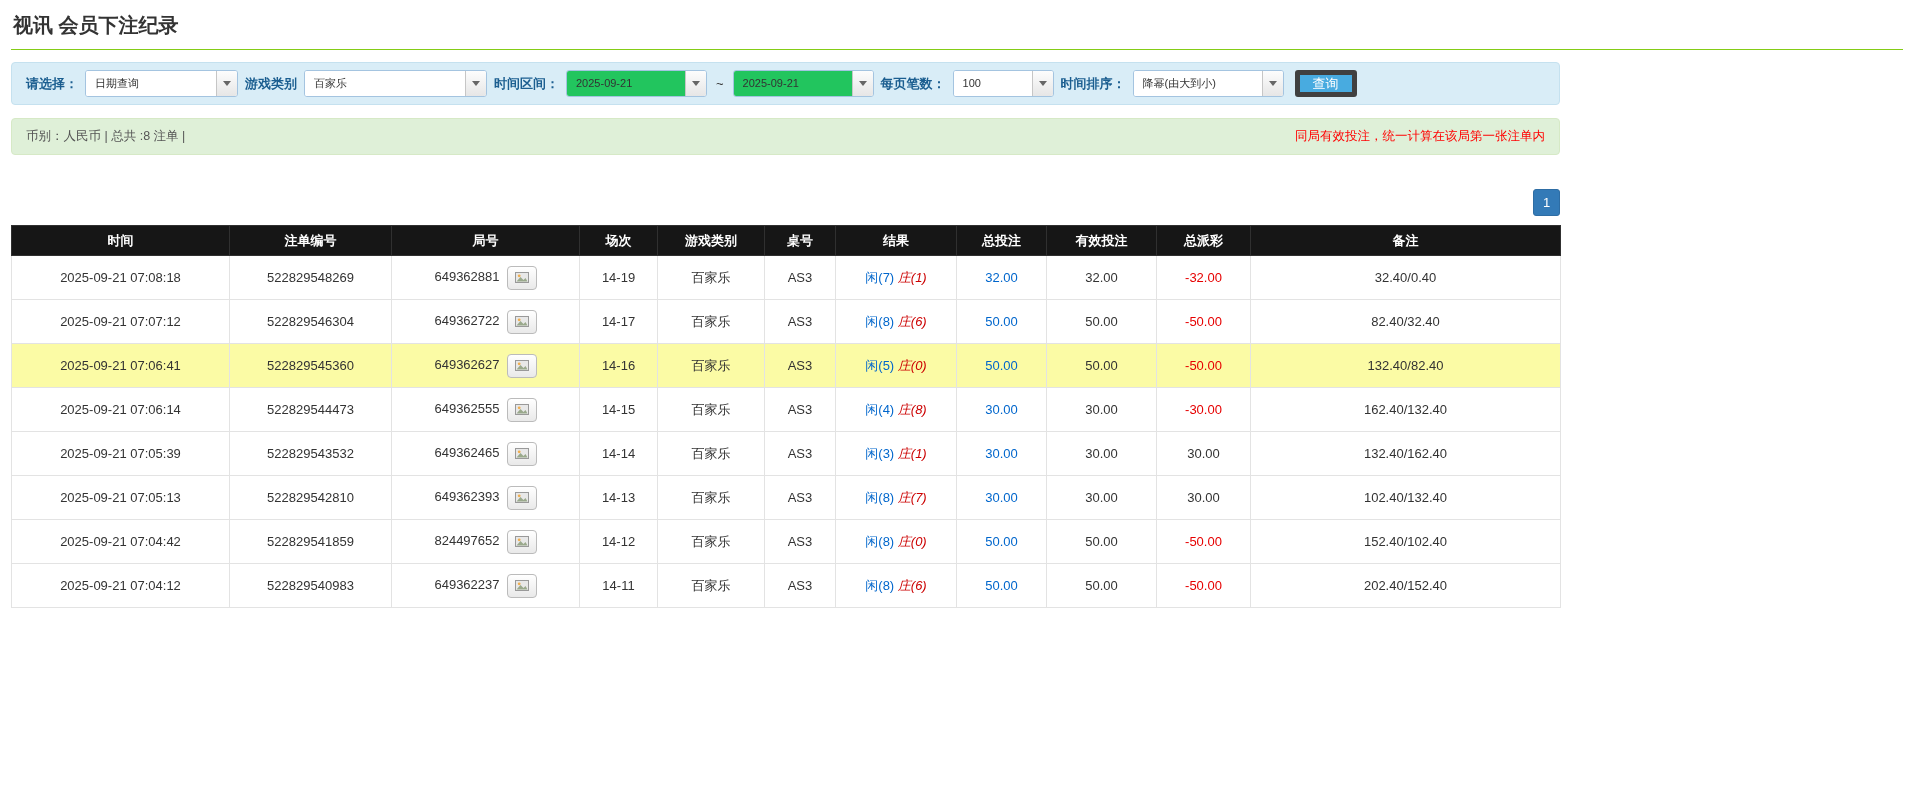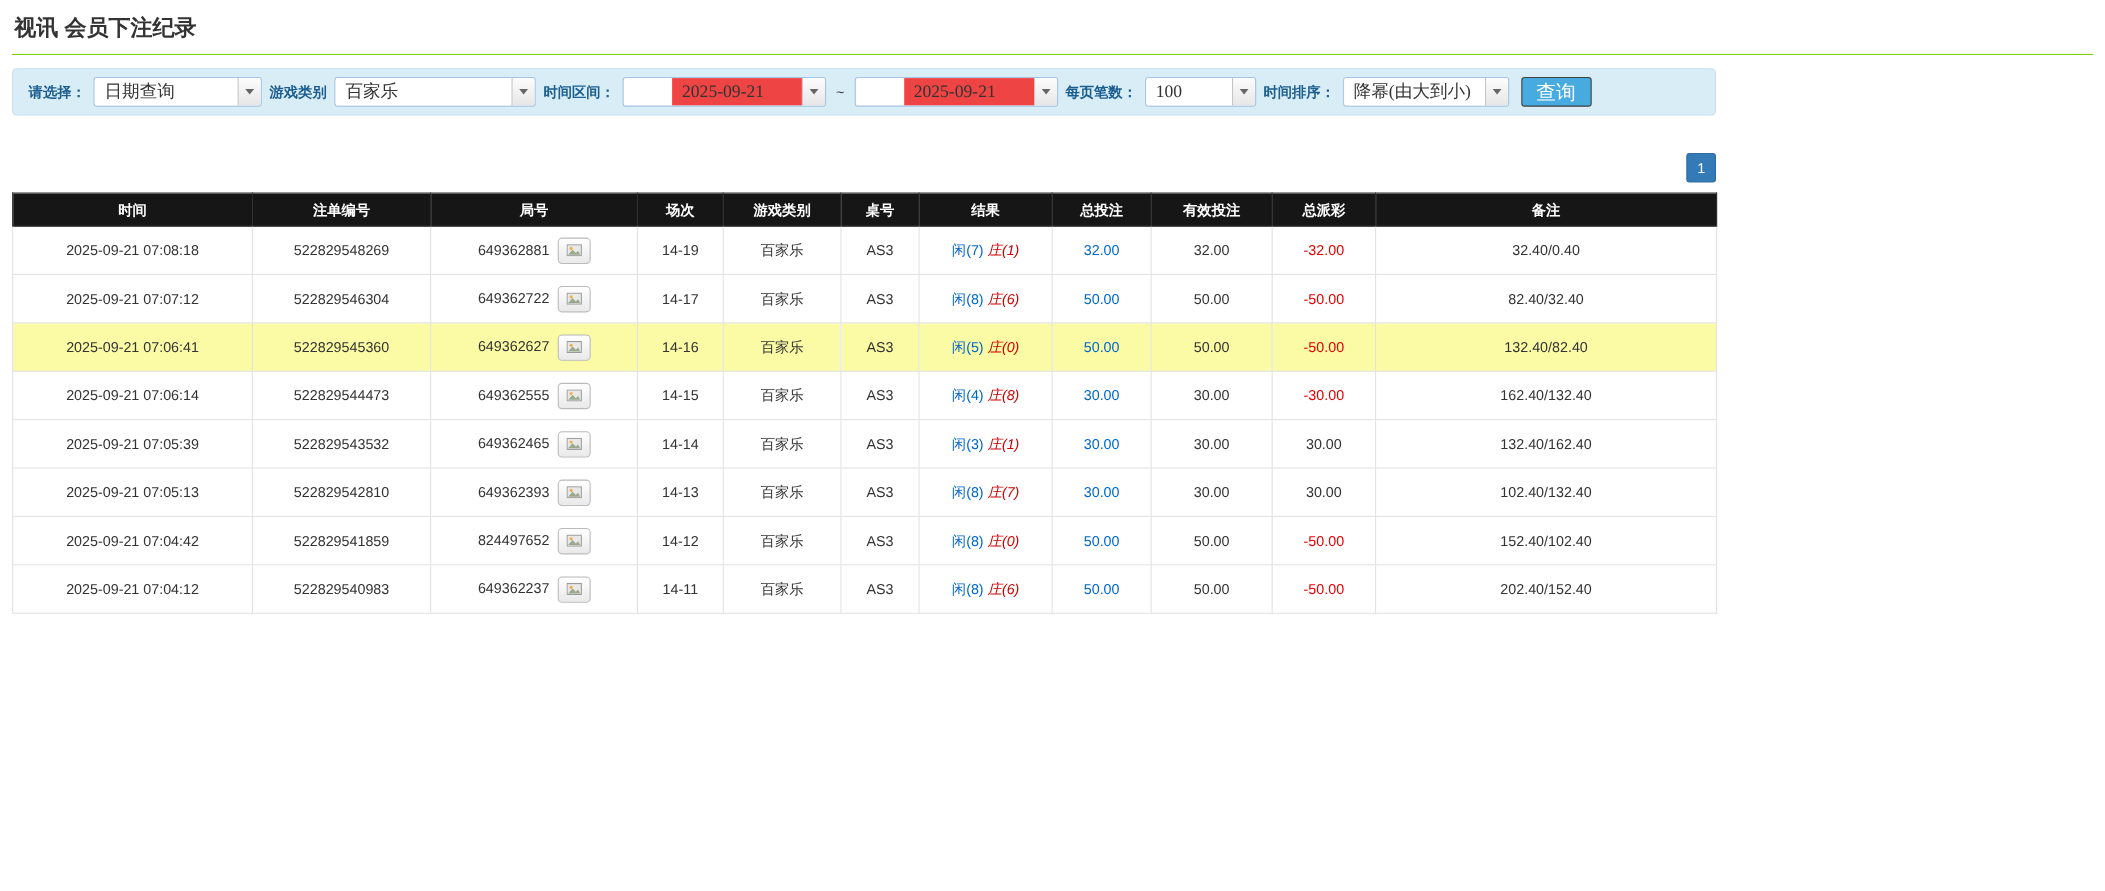--- a/index.html
+++ b/index.html
@@ -49,11 +49,10 @@
   .combo-value {
     padding: 0 9px;
     line-height: 25px;
-    font-size: 16px;
+    font-size: 11px;
     color: #333;
     background: #fff;
     white-space: nowrap;
-    font-family: Liberation Serif, serif;
   }
   .combo.date .combo-value { background: #ef4444; margin-left: 44px; }
   .combo-caret {

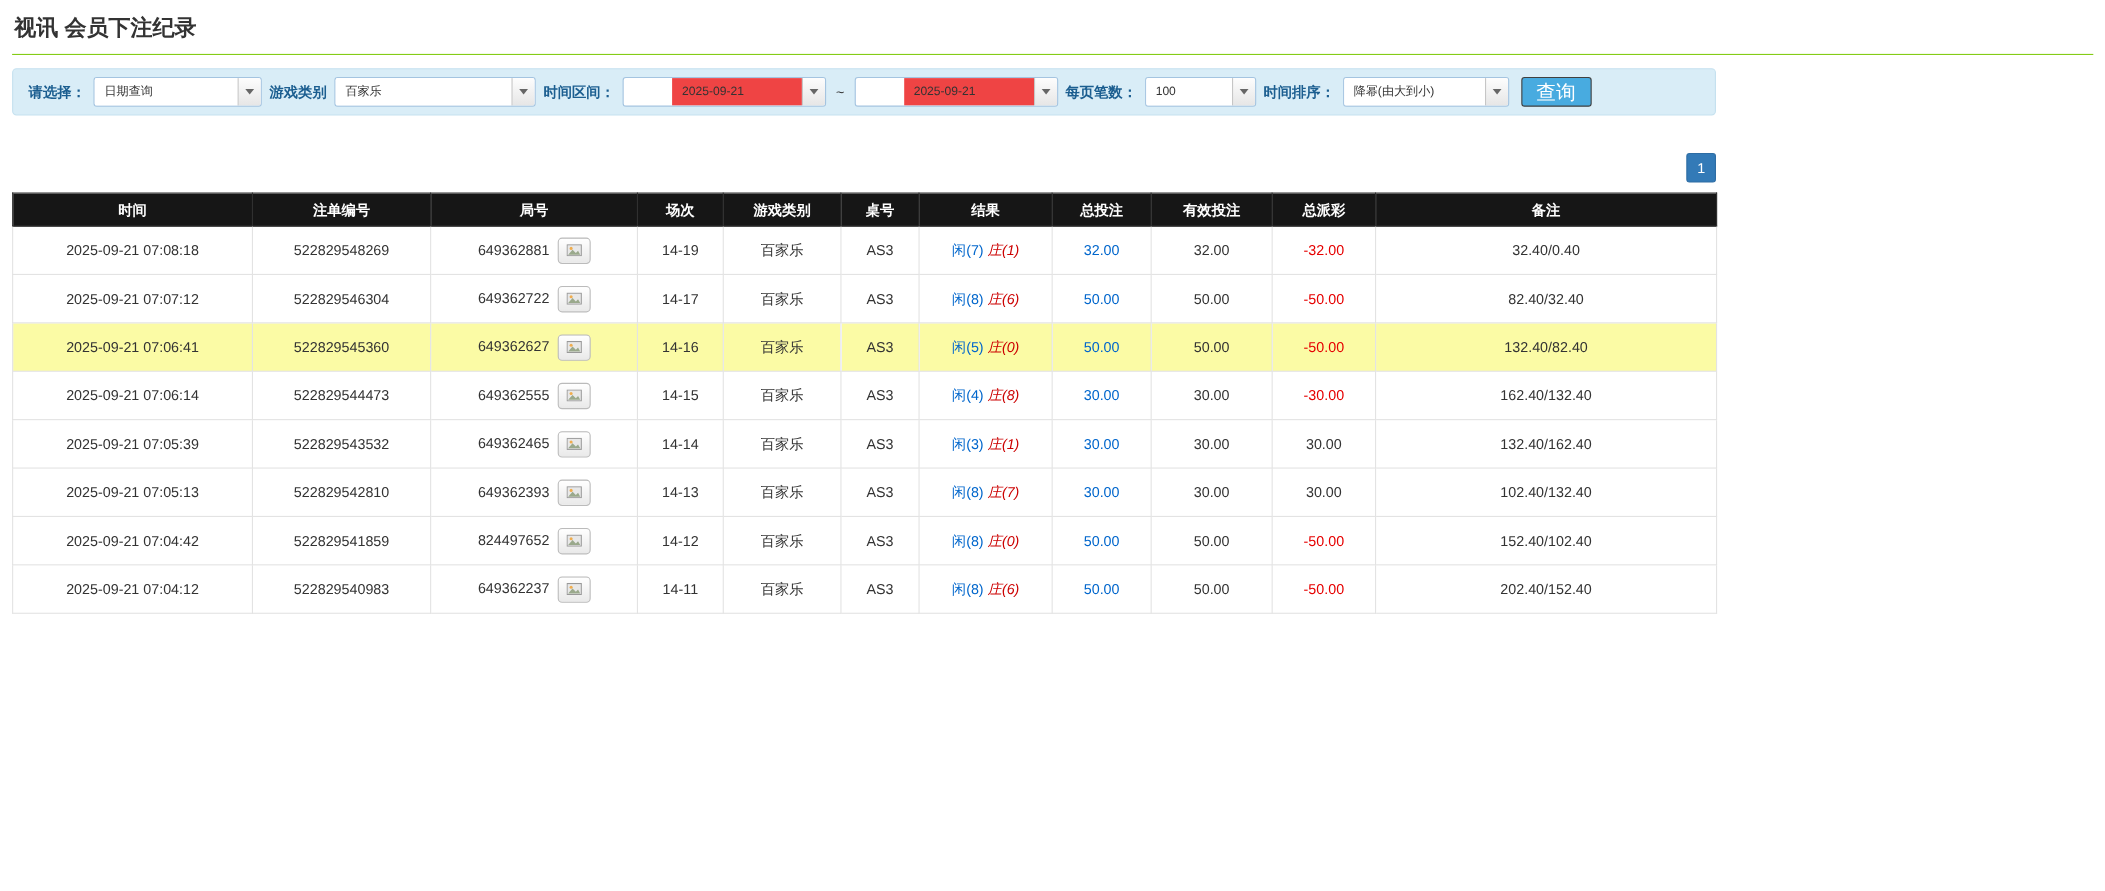--- a/index.html
+++ b/index.html
@@ -54,7 +54,7 @@
     background: #fff;
     white-space: nowrap;
   }
-  .combo.date .combo-value { background: #ef4444; margin-left: 44px; }
+  .combo.date .combo-value { background: #22c55e; }
   .combo-caret {
     width: 21px;
     background: linear-gradient(#fdfdfd, #e6e6e6);

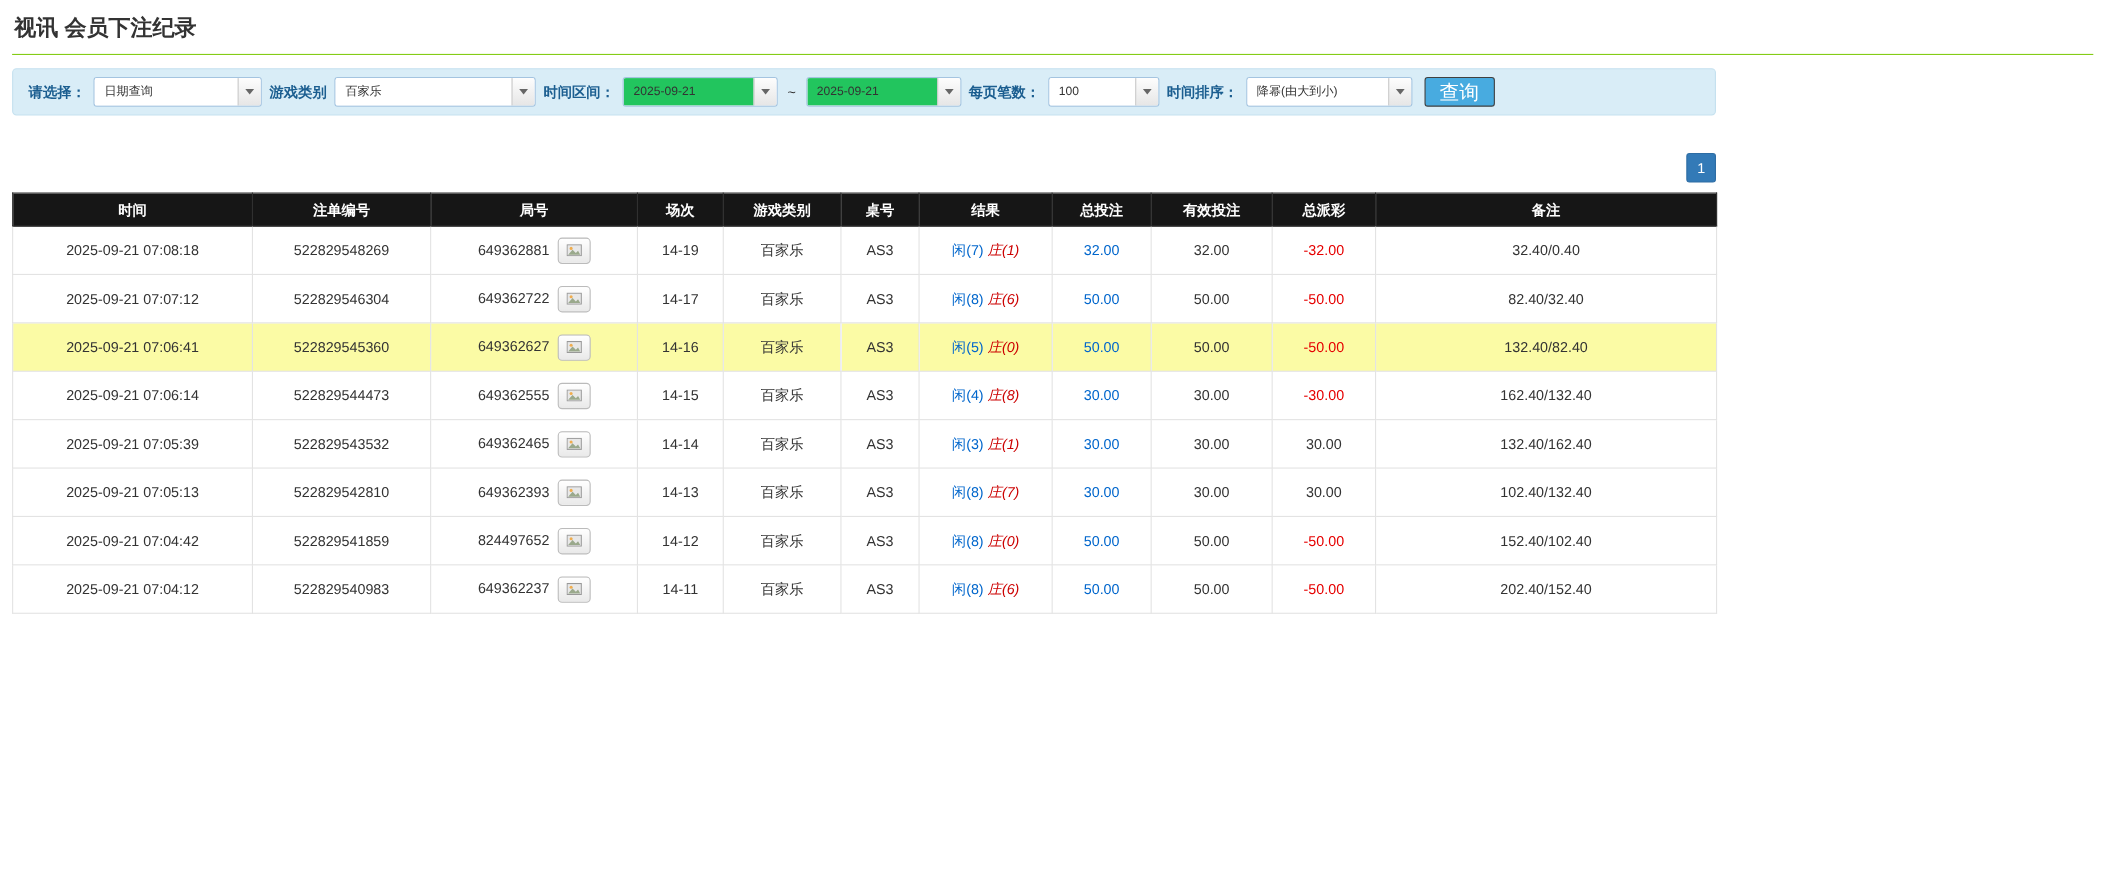--- a/index.html
+++ b/index.html
@@ -82,9 +82,9 @@
     margin-left: 4px;
     background: #48abe0;
     color: #fff;
-    border: 1px solid #404040;
+    border: 5px solid #404040;
     border-radius: 3px;
-    font-size: 18px;
+    font-size: 13px;
     font-family: inherit;
     cursor: pointer;
   }

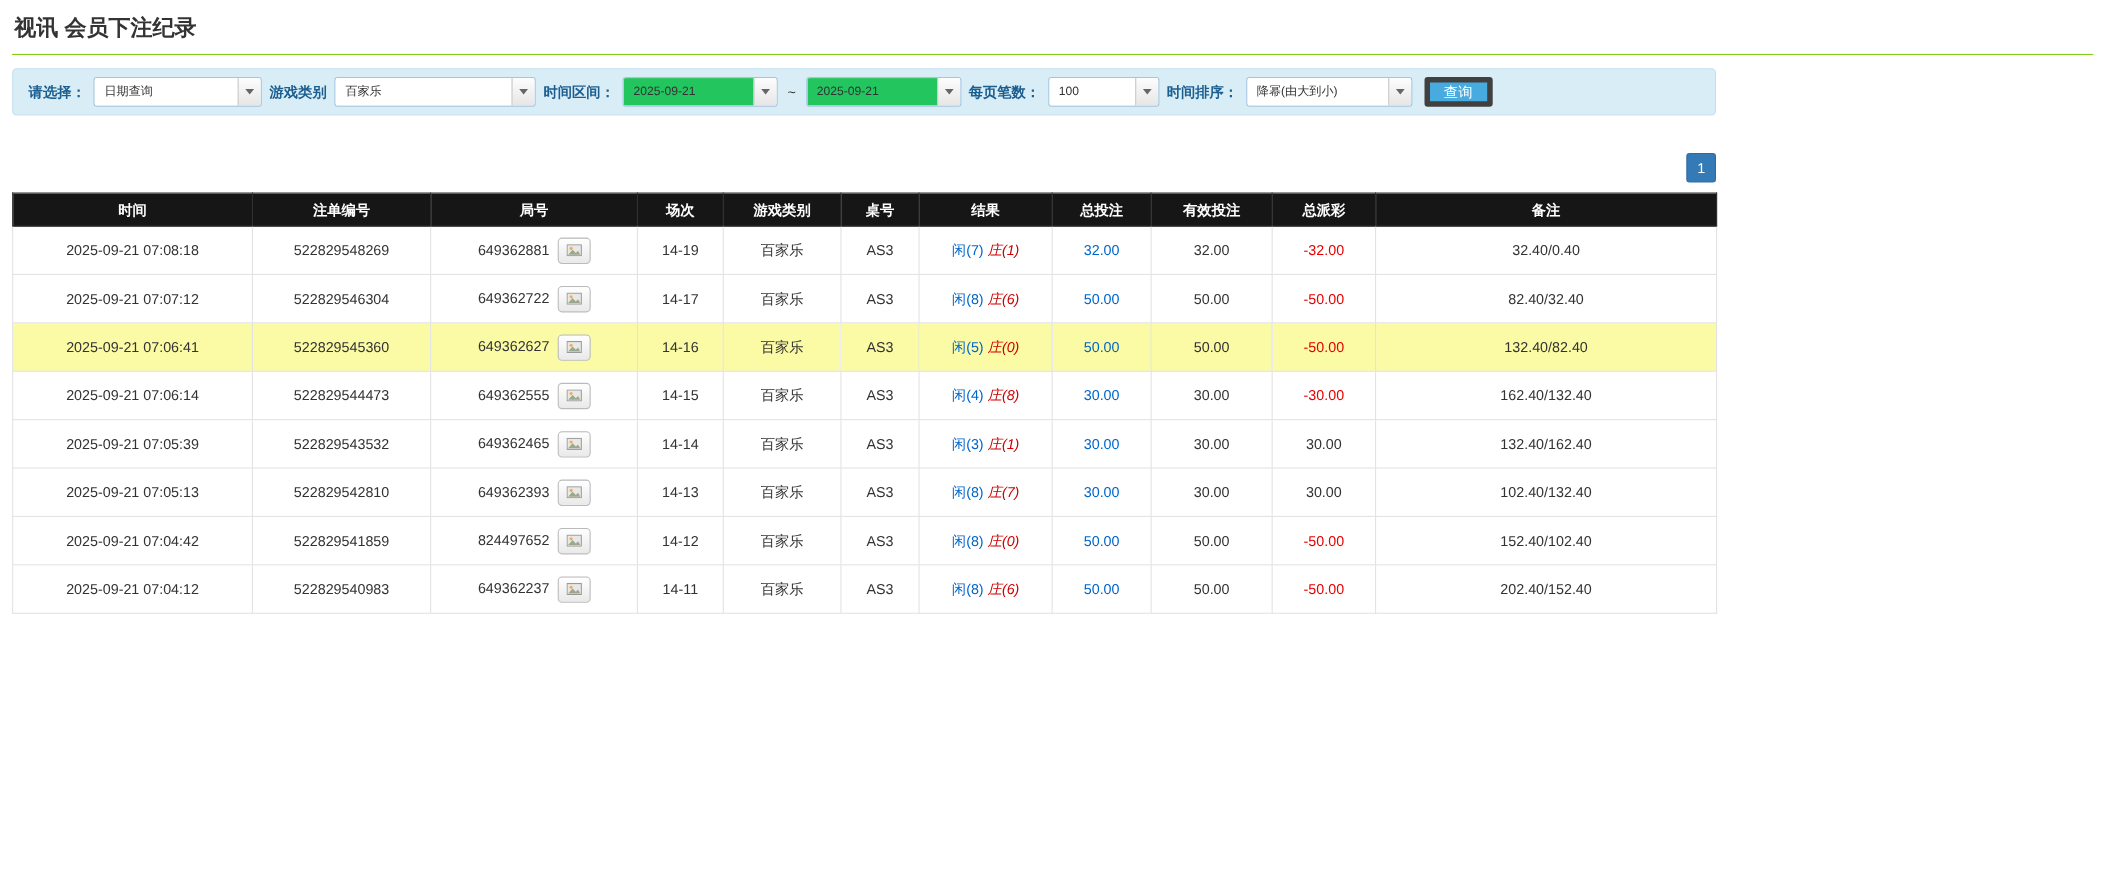--- a/index.html
+++ b/index.html
@@ -239,6 +239,10 @@
     <button class="search-btn">查询</button>
   </div>
 
+  <div class="summary-bar">
+    <span class="summary-info">币别：人民币 | 总共 :8 注单 |</span>
+    <span class="summary-notice">同局有效投注，统一计算在该局第一张注单内</span>
+  </div>
 
   <div class="pagination">
     <button class="page-btn">1</button>

